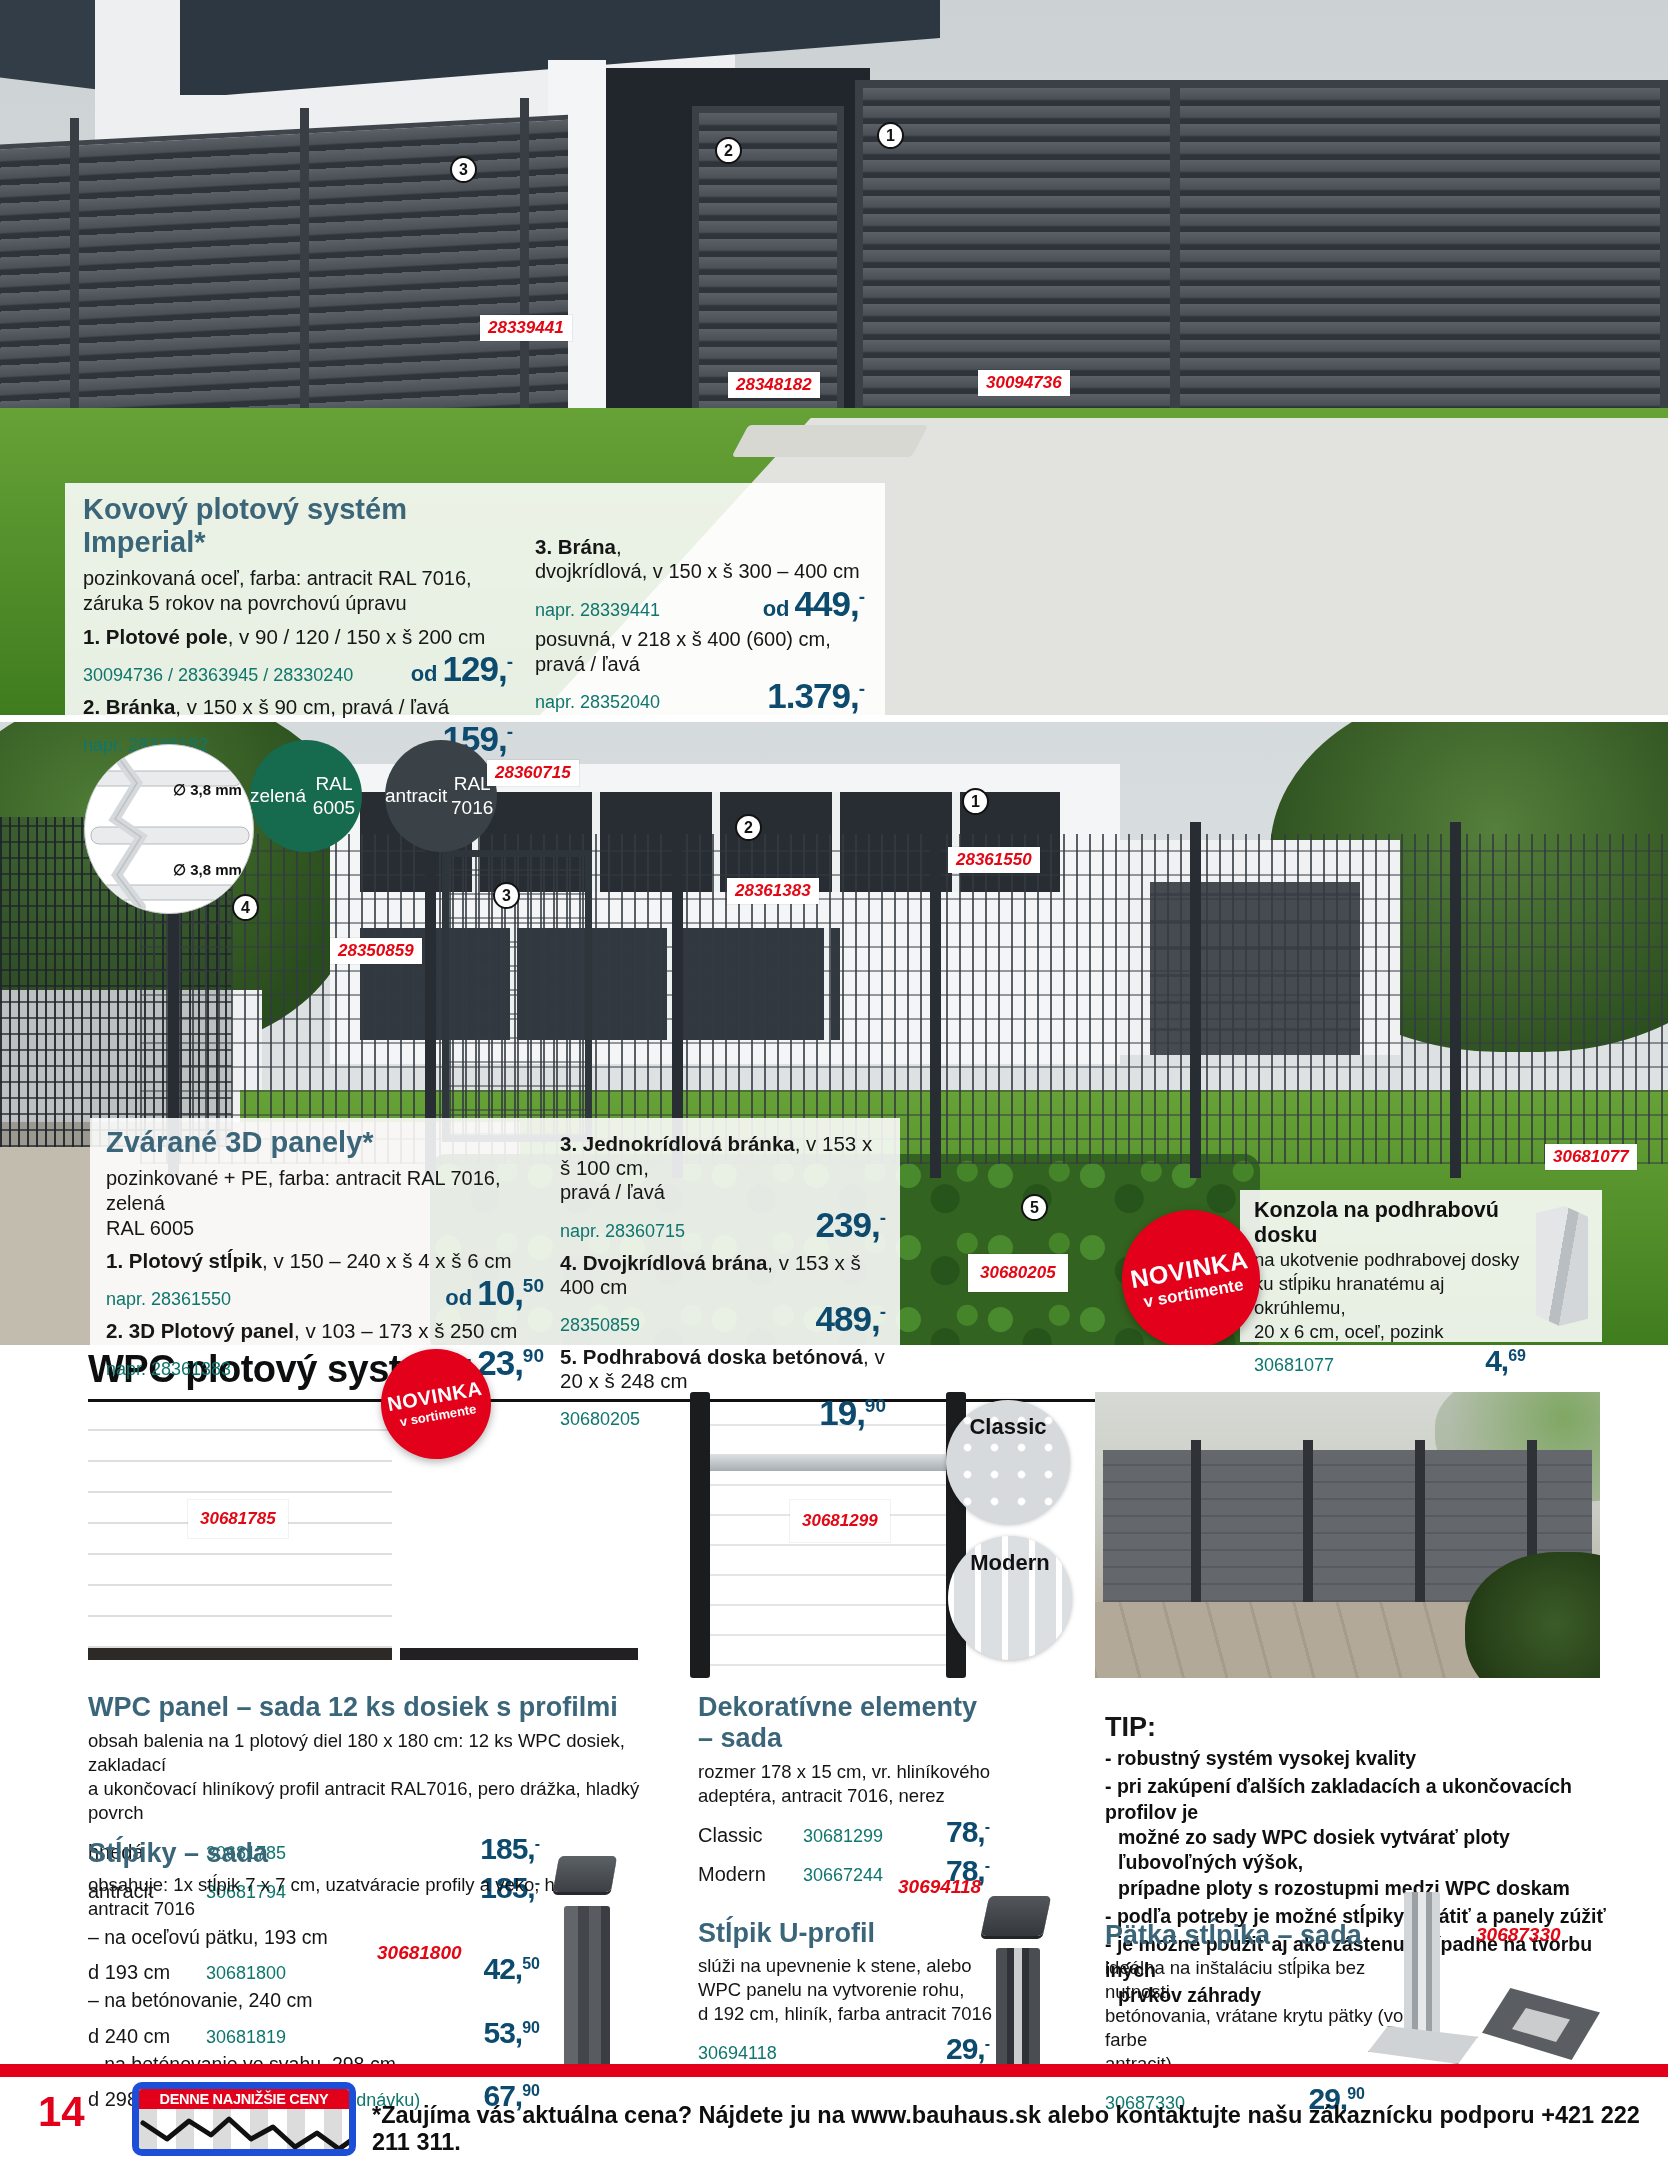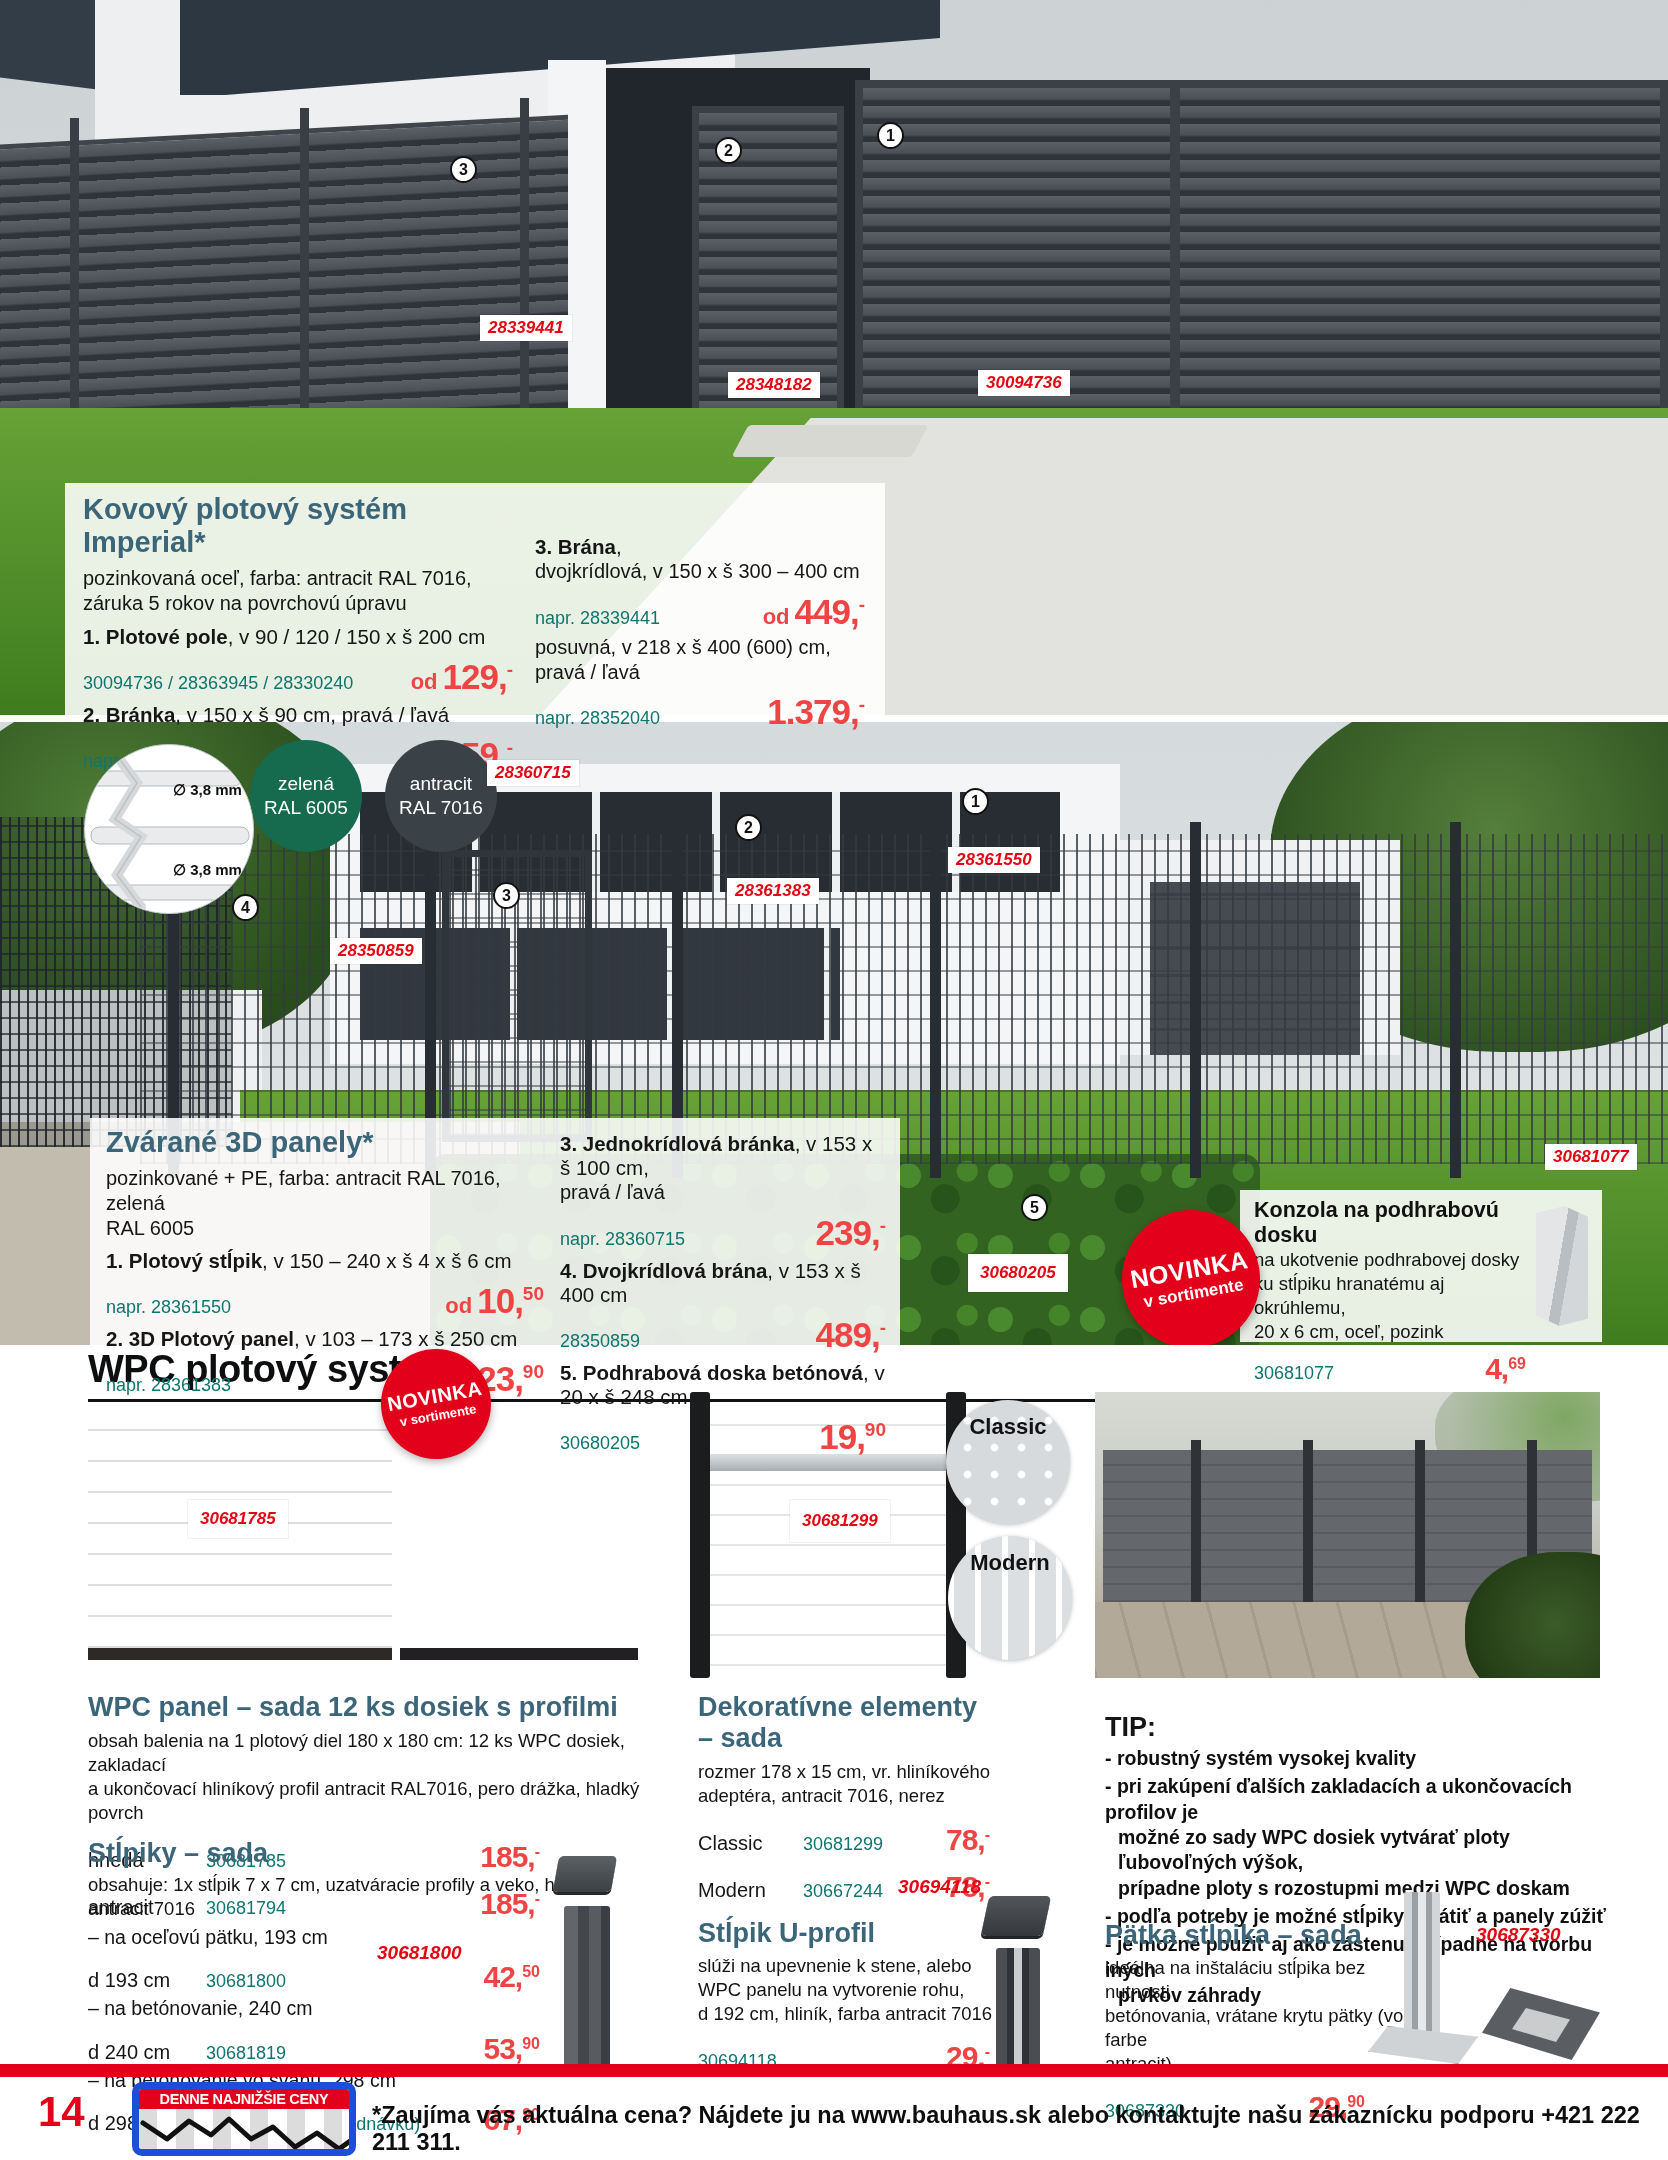--- a/index.html
+++ b/index.html
@@ -45,7 +45,7 @@
   .nm { font-weight:bold; }
   .prow { display:flex; justify-content:space-between; align-items:flex-end; margin-top:2px; }
   .code { font-size:18px; color:#0f766e; }
-  .price { font-weight:800; white-space:nowrap; color:#ef4444; line-height:1;margin-top:8px; }
+  .price { font-weight:800; white-space:nowrap; color:#0c4a6e; line-height:1; }
   .price .pre { font-size:22px; margin-right:5px; }
   .price .pi  { font-size:35px; letter-spacing:-1px; }
   .price .ps  { font-size:19px; position:relative; top:-13px; }

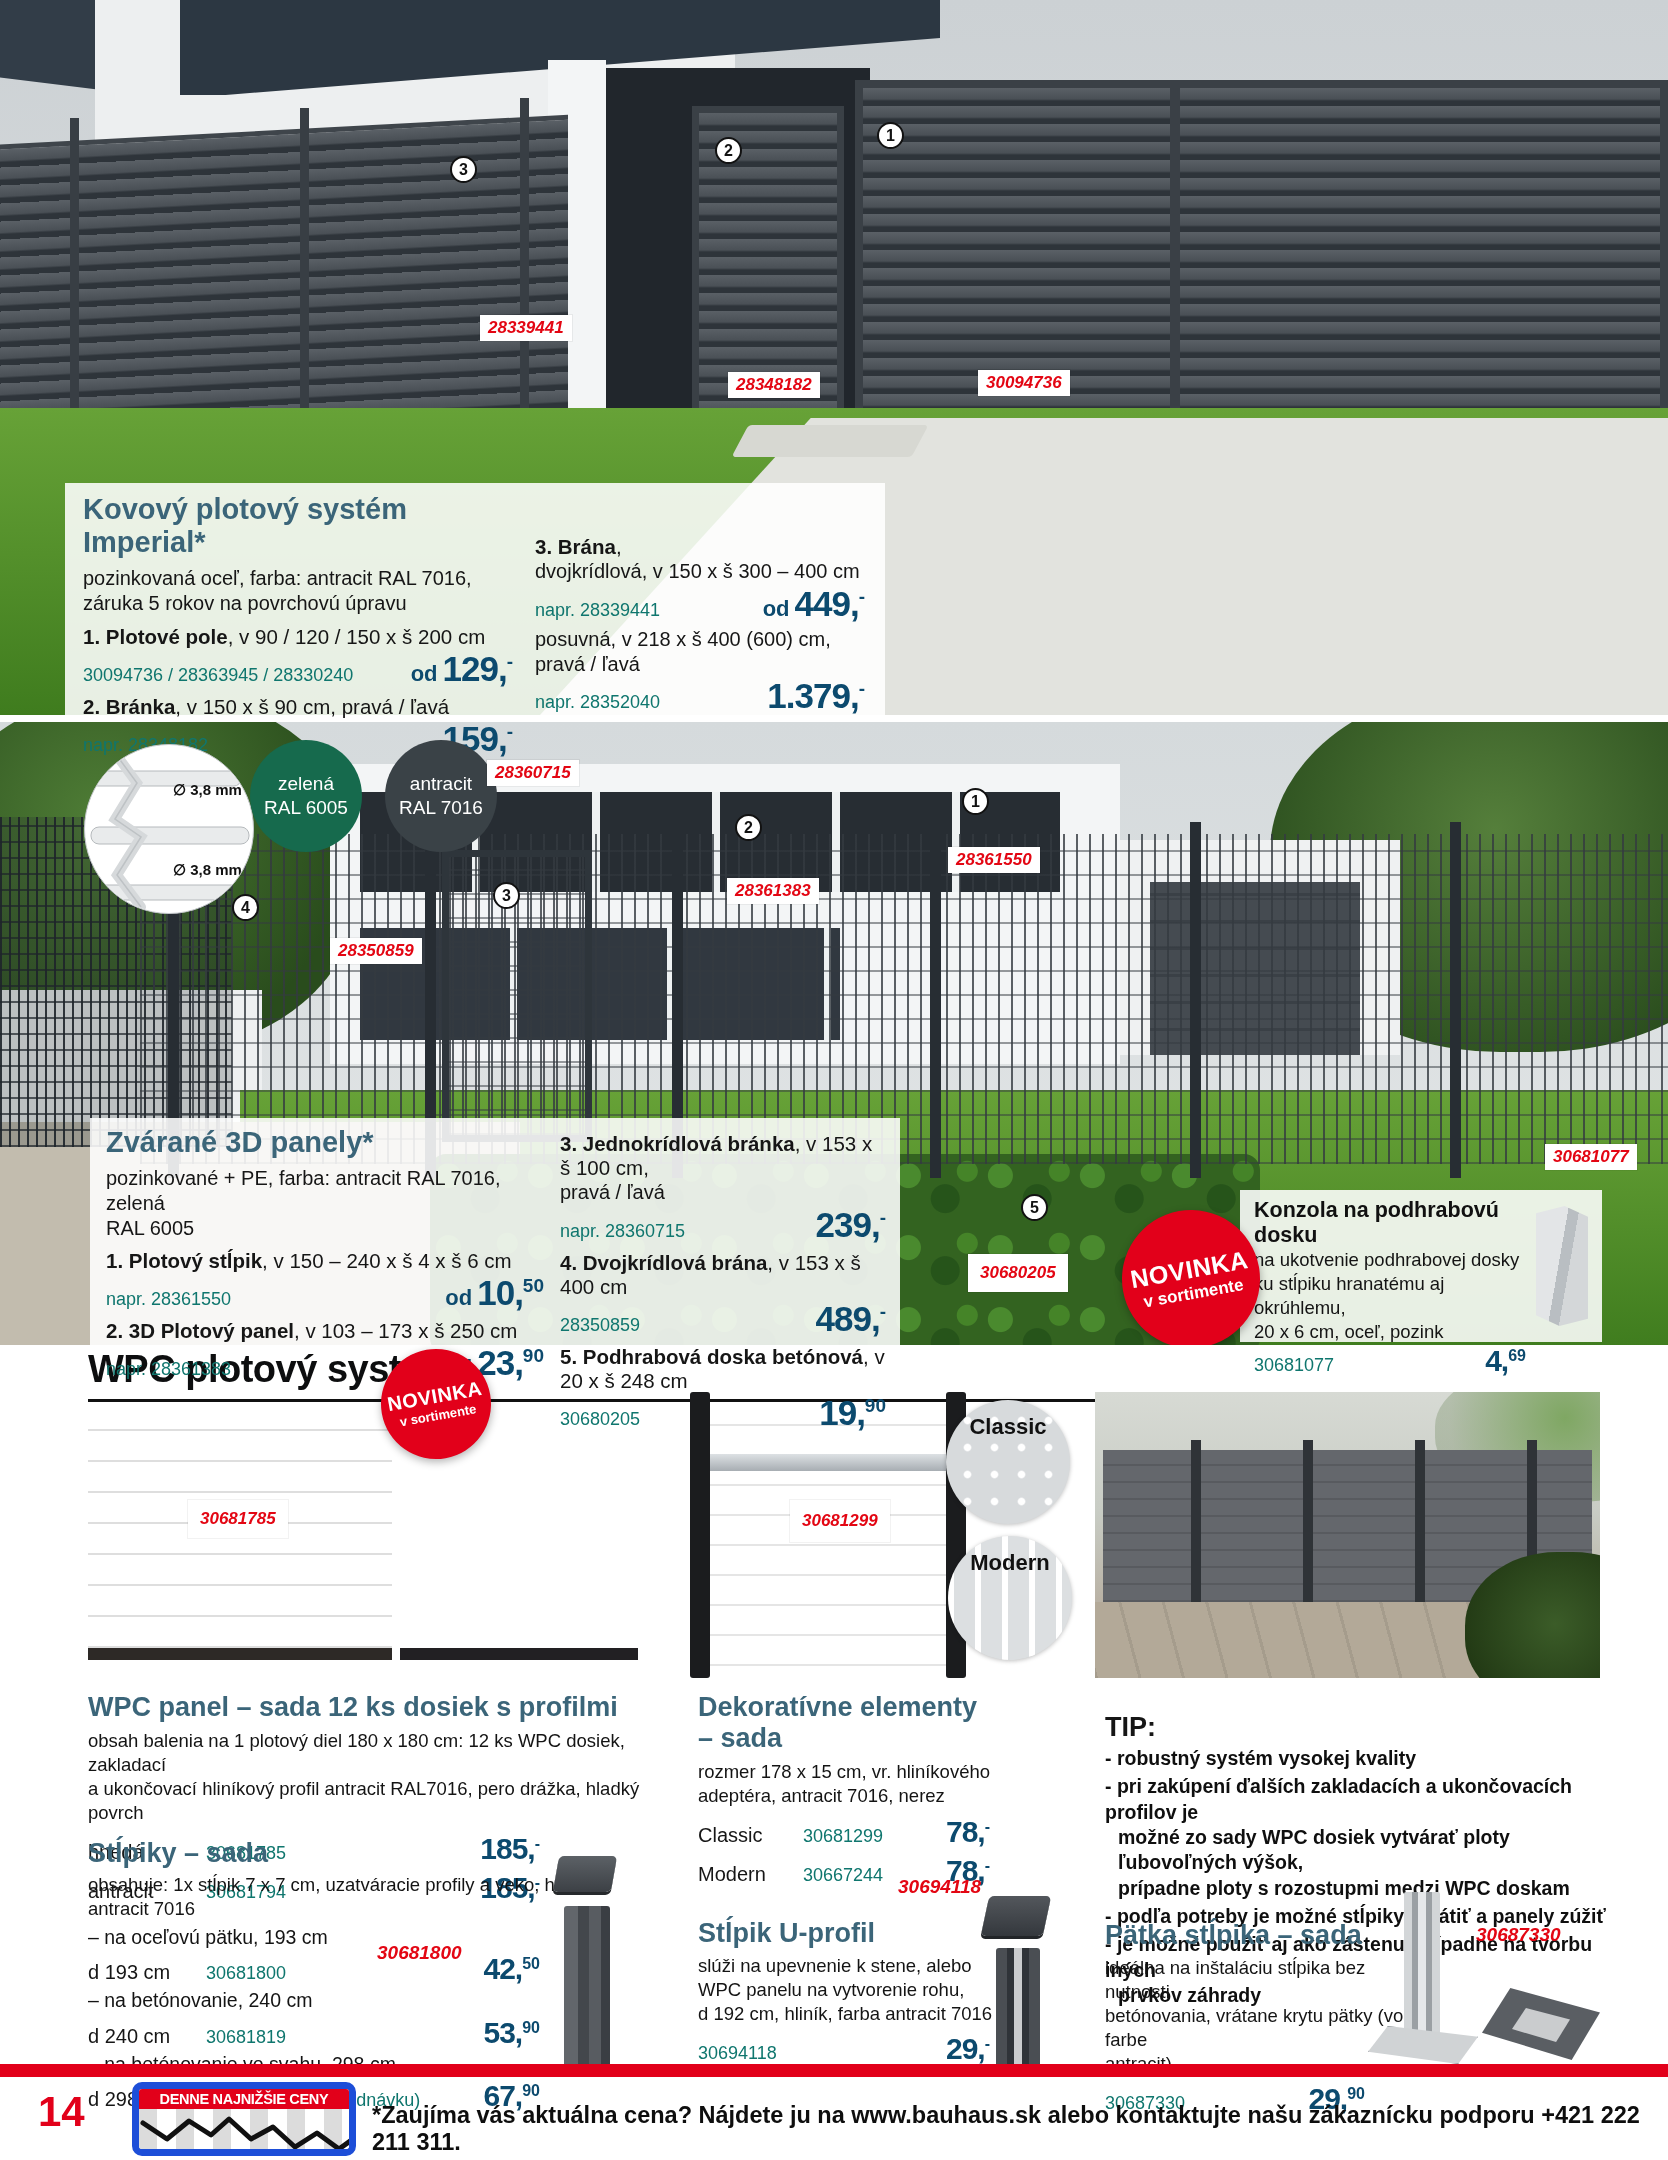--- a/index.html
+++ b/index.html
@@ -68,7 +68,7 @@
   .c-modern  { background:#dcdfe1; background-image:repeating-linear-gradient(90deg,#fff 0 6px,transparent 6px 27px);
                }
 
-  .swatch { position:absolute; border-radius:50%; color:#fff; display:flex; flex-direction:column;
+  .swatch { position:absolute; border-radius:50%; color:#fff; display:flex; flex-direction:row;
             align-items:center; justify-content:center; text-align:center; z-index:25;
             font-size:19px; line-height:1.25; }
 

